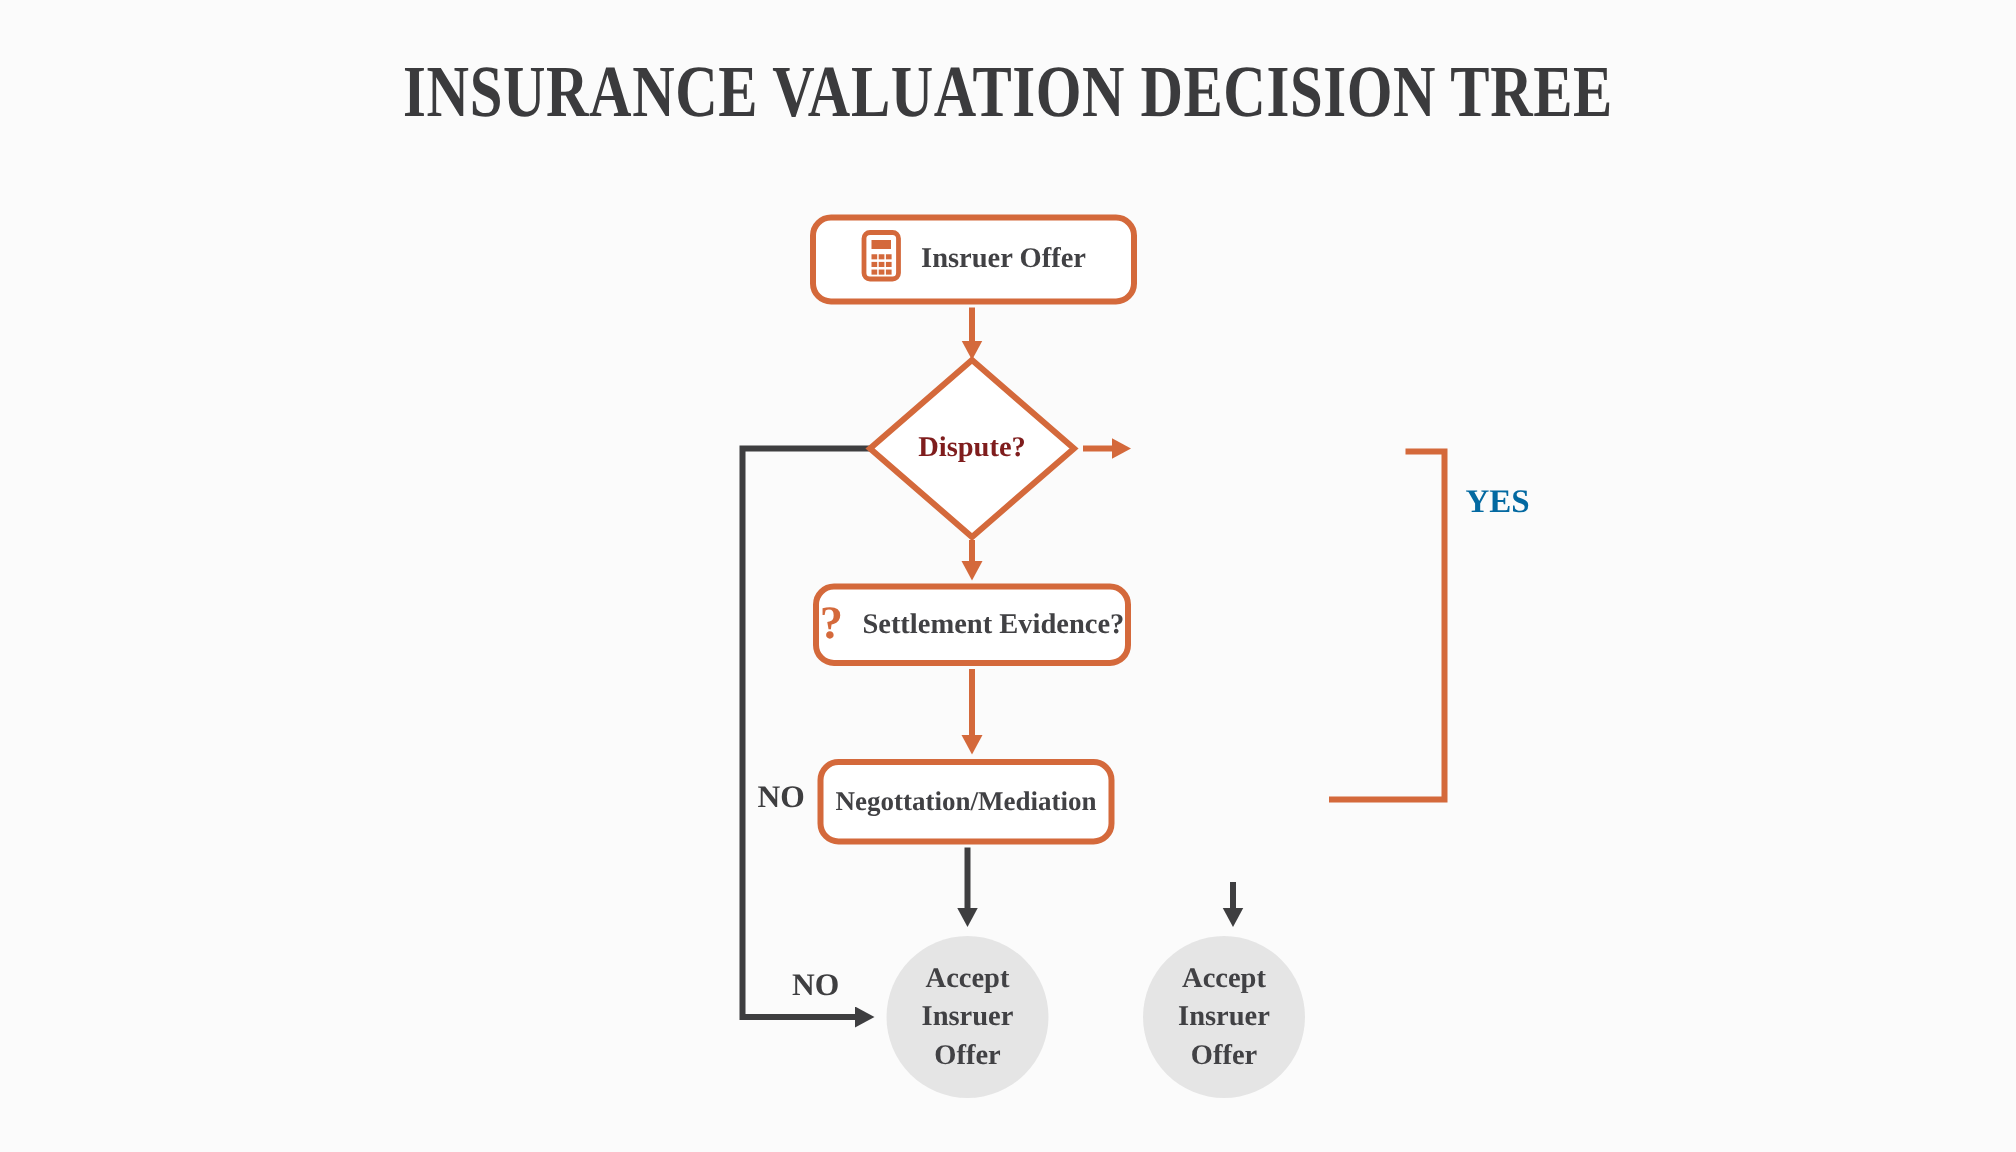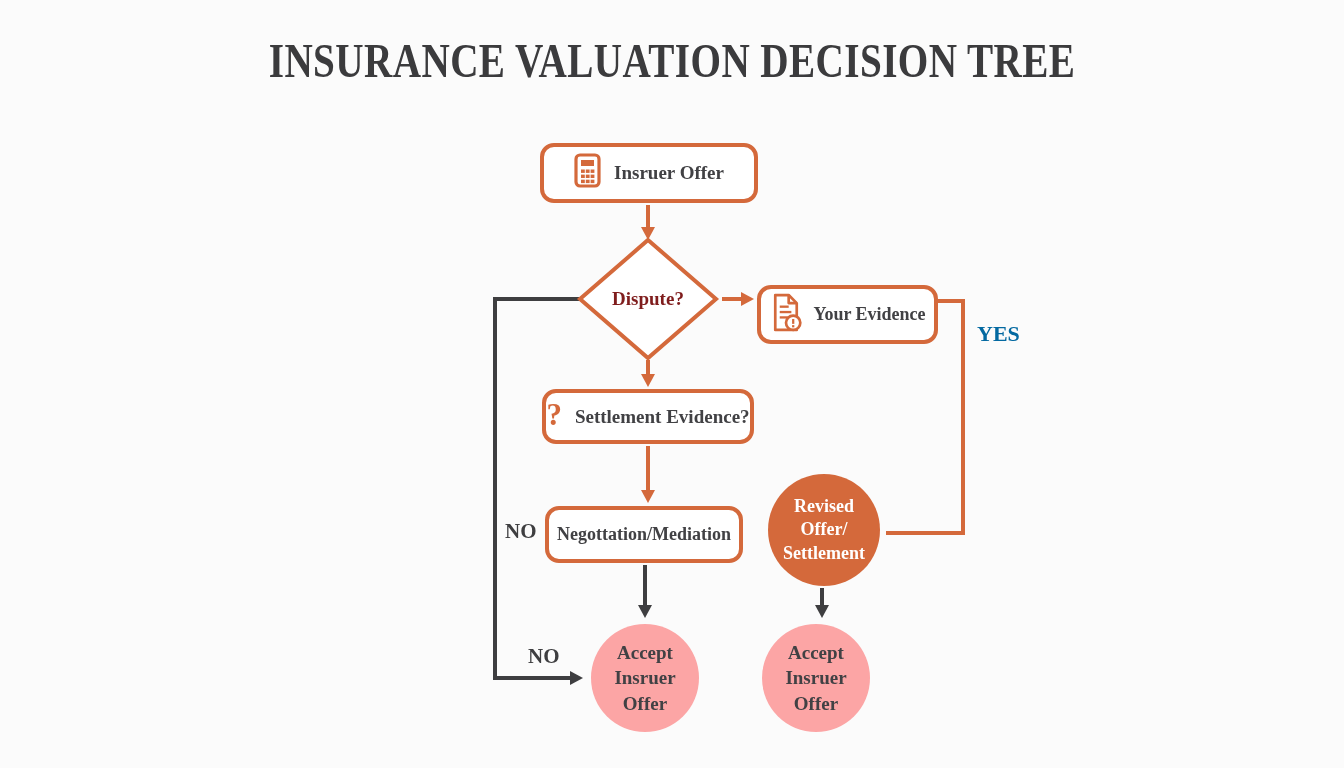--- a/index.html
+++ b/index.html
@@ -103,21 +103,6 @@
 
   <div class="diamond-label">Dispute?</div>
 
-  <div class="node-box" id="box-evidence">
-    <span>
-      <svg width="34" height="41" viewBox="0 0 38 45">
-        <path d="M7 3 h15 l9 9 v30 h-24 z" fill="none" stroke="#d4693b" stroke-width="3" stroke-linejoin="round"></path>
-        <path d="M22 3 v9 h9" fill="none" stroke="#d4693b" stroke-width="3" stroke-linejoin="round"></path>
-        <line x1="12" y1="16" x2="22" y2="16" stroke="#d4693b" stroke-width="2.6"></line>
-        <line x1="12" y1="22" x2="25" y2="22" stroke="#d4693b" stroke-width="2.6"></line>
-        <line x1="12" y1="28" x2="21" y2="28" stroke="#d4693b" stroke-width="2.6"></line>
-        <circle cx="27" cy="34" r="8" fill="#ffffff" stroke="#d4693b" stroke-width="3"></circle>
-        <rect x="25.8" y="29.8" width="2.5" height="5.4" fill="#d4693b"></rect>
-        <rect x="25.8" y="36.6" width="2.5" height="2.5" fill="#d4693b"></rect>
-      </svg>
-    </span>
-    <span>Your Evidence</span>
-  </div>
 
   <div class="node-box" id="box-sufficient">
     <span class="q-icon">?</span>

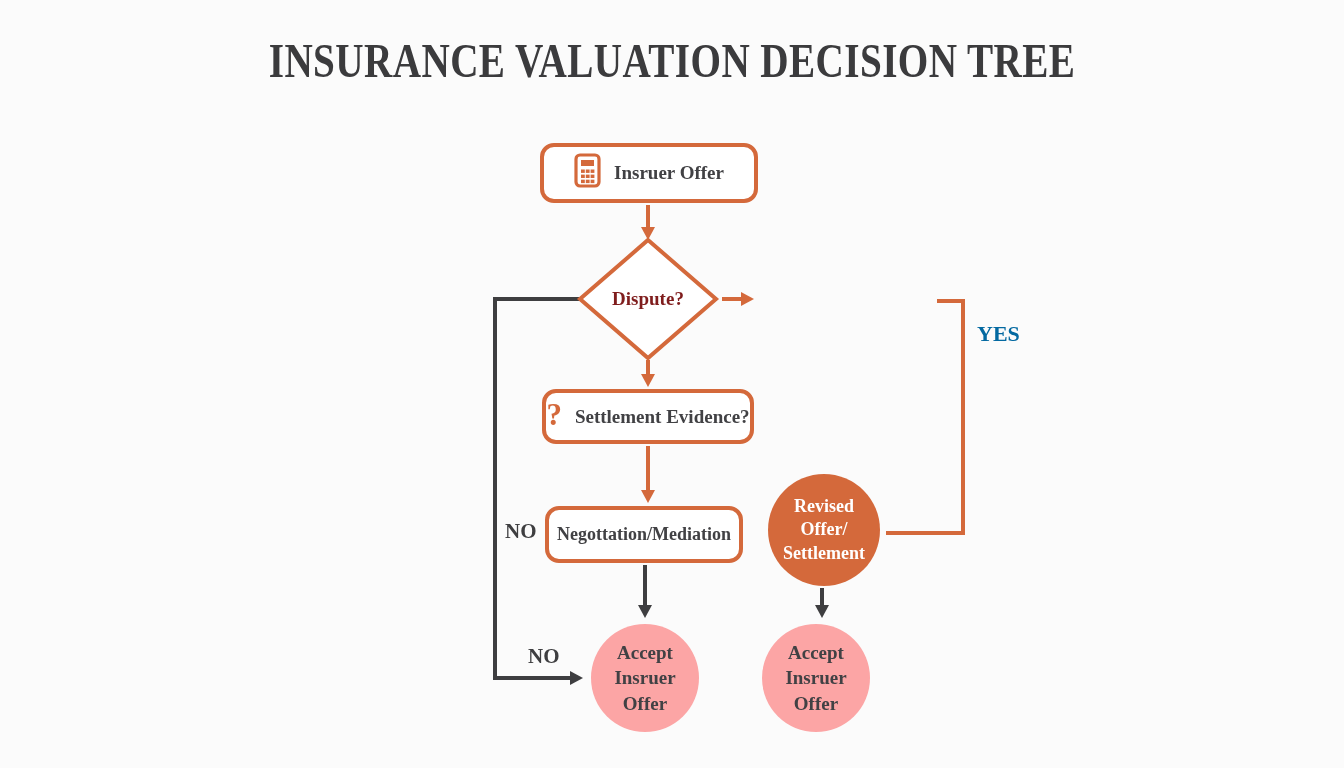--- a/index.html
+++ b/index.html
@@ -113,9 +113,6 @@
     <span>Negottation/Mediation</span>
   </div>
 
-  <div class="circle orange" id="circle-revised">Revised
-Offer/
-Settlement</div>
 
   <div class="circle gray" id="circle-accept-left">Accept
 Insruer Offer</div>

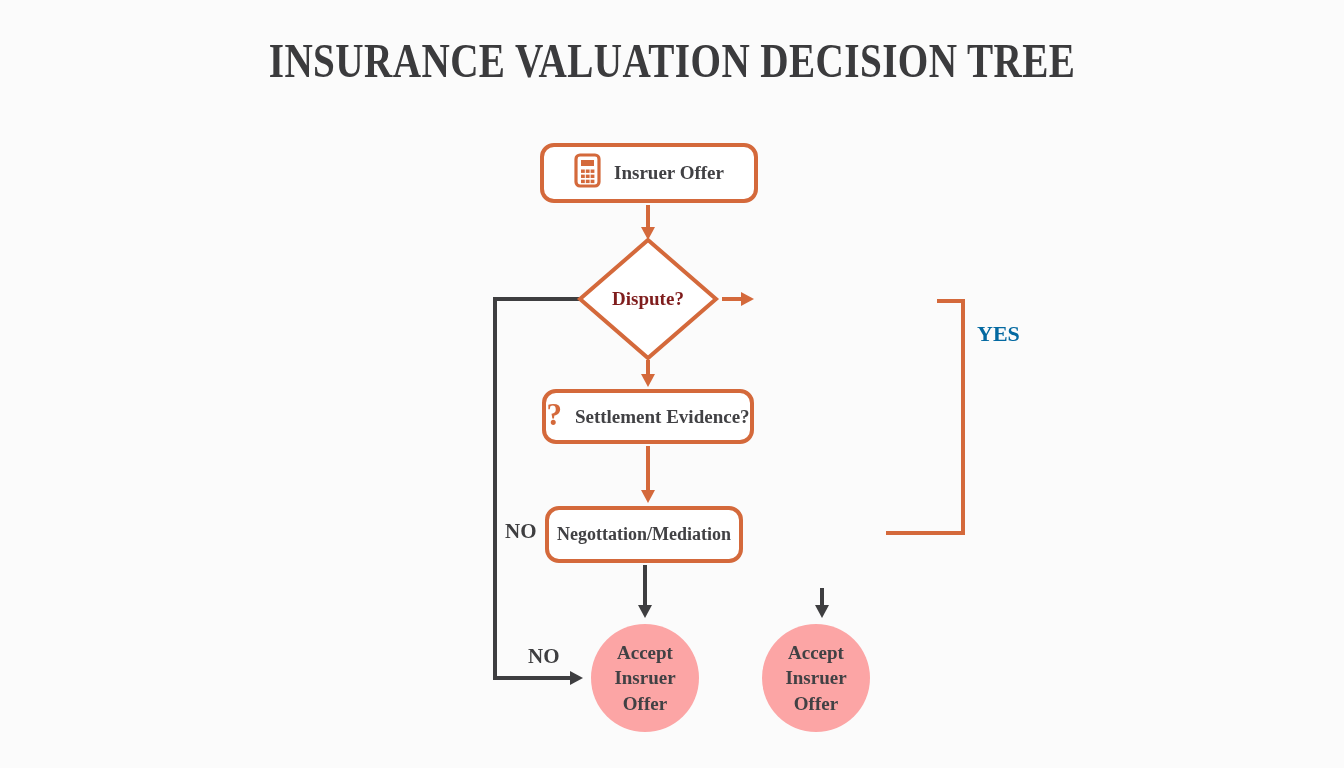--- a/index.html
+++ b/index.html
@@ -37,7 +37,7 @@
     display:flex; align-items:center; justify-content:center;
     text-align:center; font-weight:700; white-space:pre-line;
   }
-  .circle.gray   { background:#fca5a5; color:#414144; font-size:19px; line-height:1.35; }
+  .circle.gray   { background:#e5e5e5; color:#414144; font-size:19px; line-height:1.35; }
   .circle.orange { background:#d4693b; color:#ffffff; font-size:18px; line-height:1.3; }
   #circle-revised      { left:768px; top:474px; width:112px; height:112px; }
   #circle-accept-left  { left:591px; top:624px; width:108px; height:108px; }

